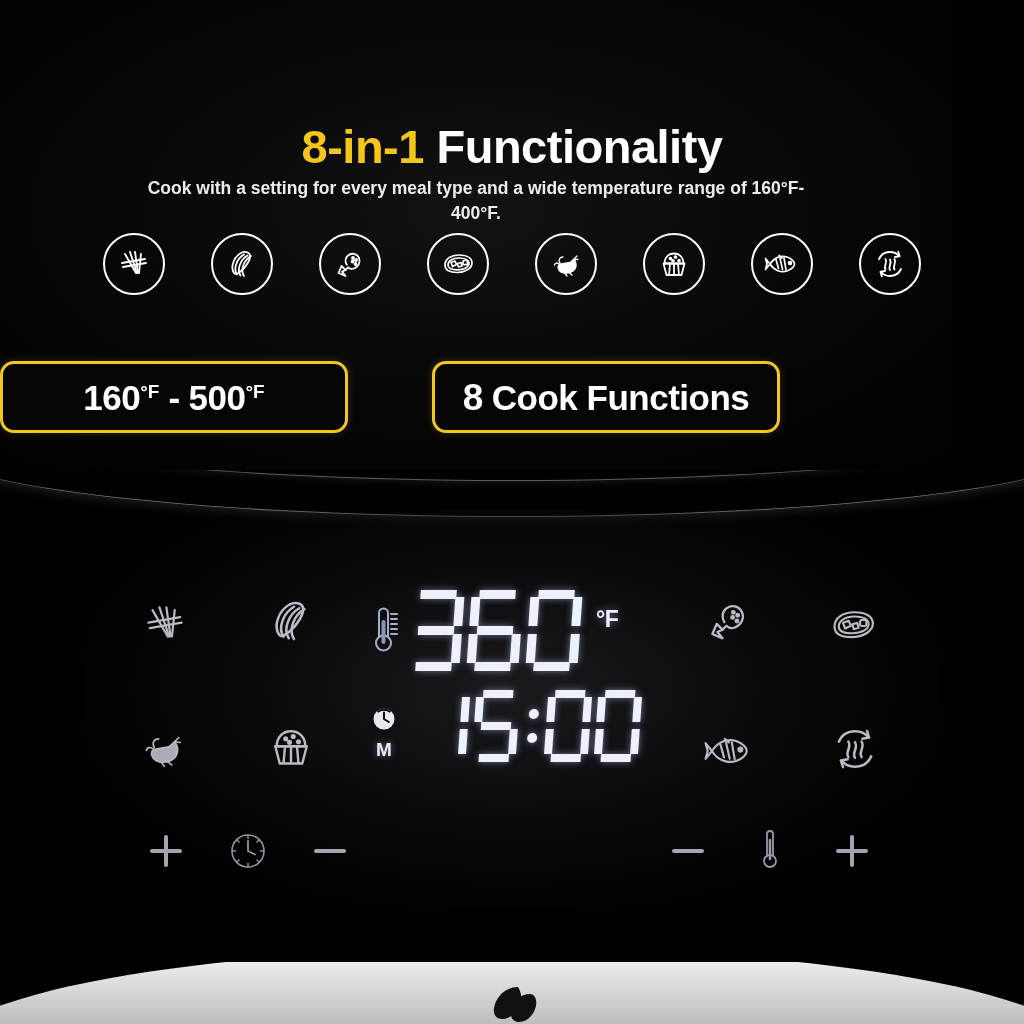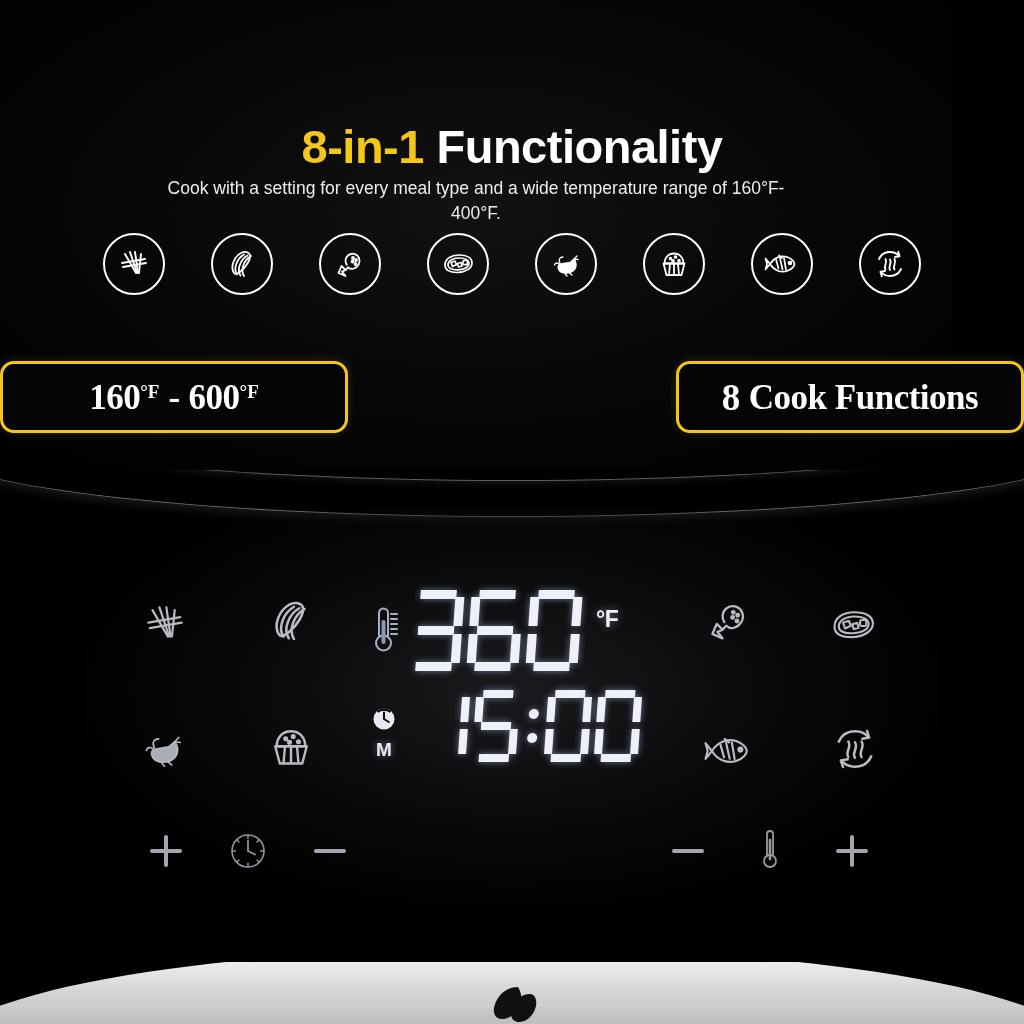--- a/index.html
+++ b/index.html
@@ -27,7 +27,7 @@
   .subline{
     position:absolute;left:50%;transform:translateX(-50%);top:158px;
     width:660px;text-align:center;color:#EDEDED;
-    font-size:17.5px;line-height:1.45;font-weight:400;
+    font-size:17.5px;line-height:1.45;font-weight:700;
   }
 
   

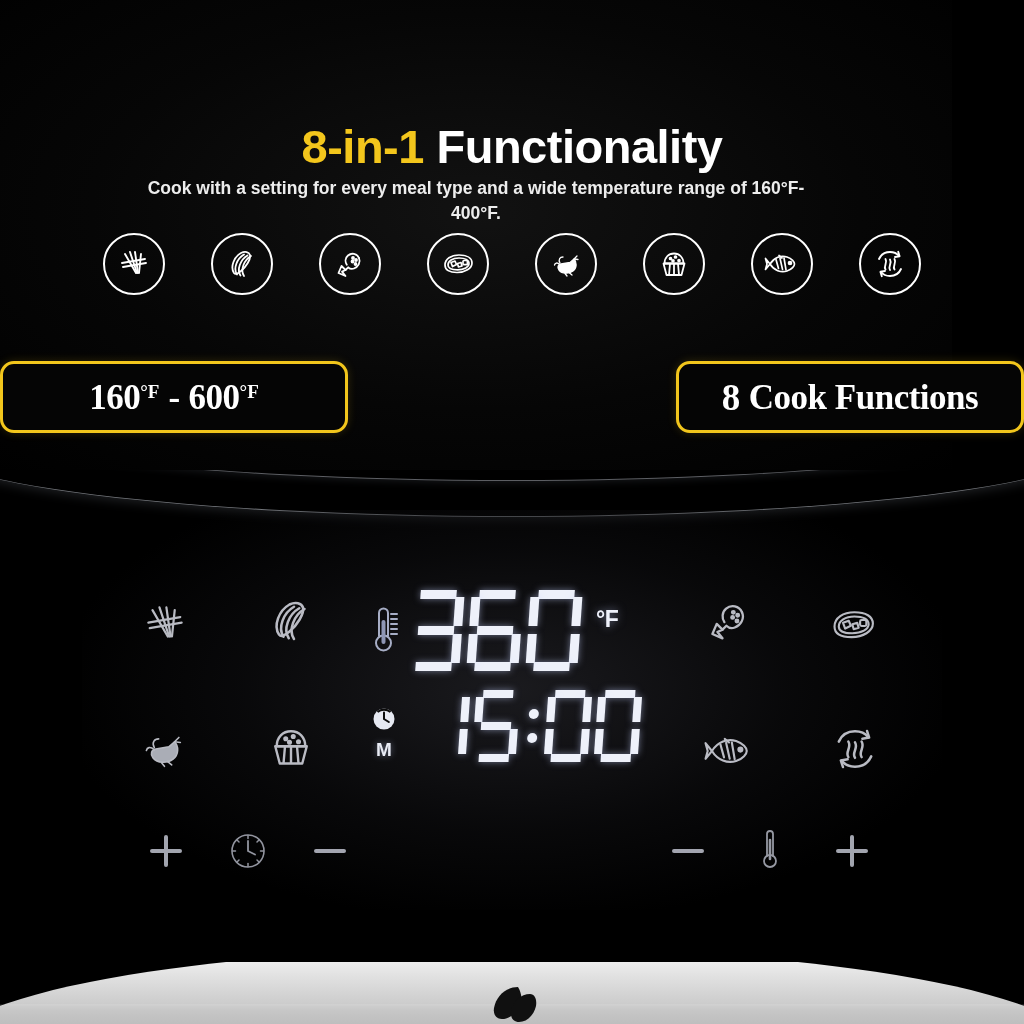--- a/index.html
+++ b/index.html
@@ -46,7 +46,7 @@
   
   .badge-row{
     position:absolute;left:0;top:361px;width:1024px;
-    display:flex;justify-content:space-between;gap:38px;font-family:Liberation Serif, serif;
+    display:flex;justify-content:flex-start;gap:84px;
   }
   .badge{
     box-sizing:border-box;height:72px;

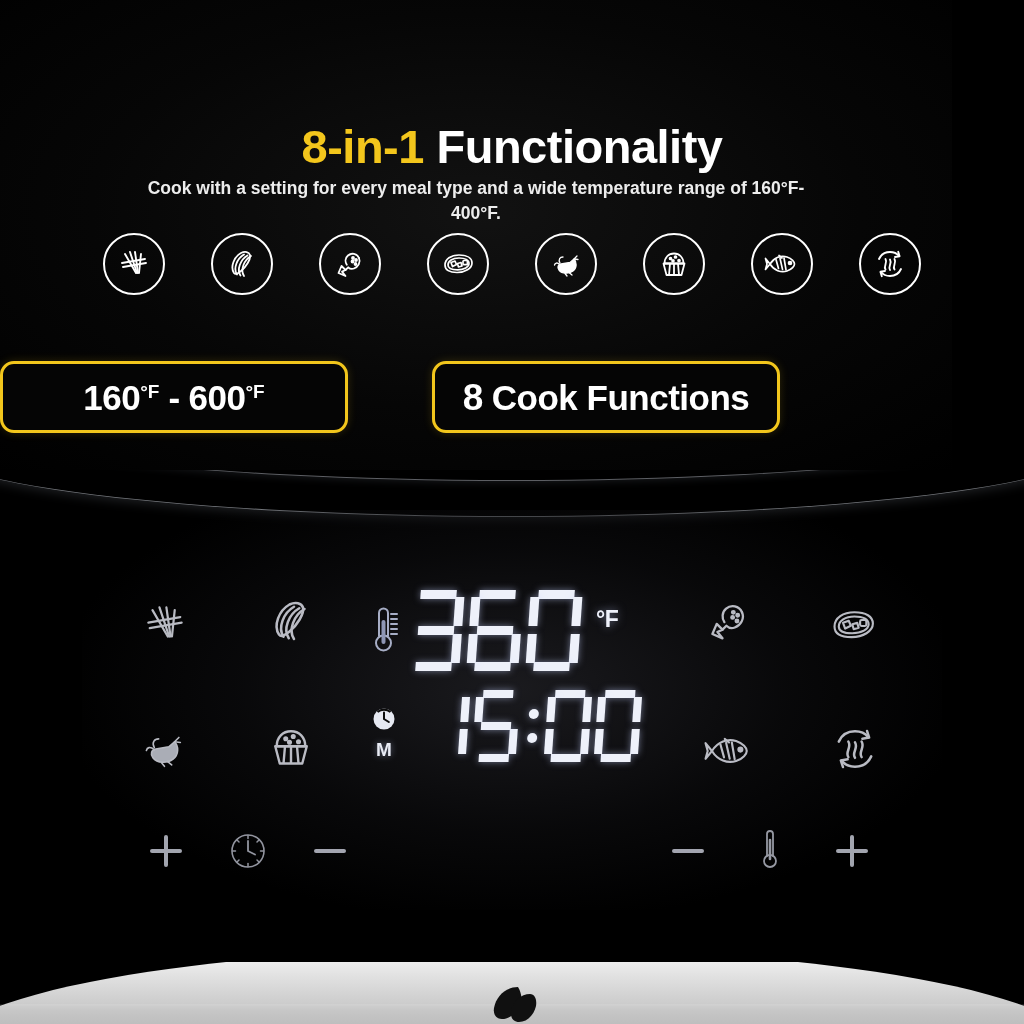--- a/index.html
+++ b/index.html
@@ -312,7 +312,7 @@
           <span>160</span>
             <span class="deg">°F</span>
             <span class="dash">-</span>
-            <span>600</span>
+            <span>500</span>
             <span class="deg">°F</span>
         </span>
       </div>

